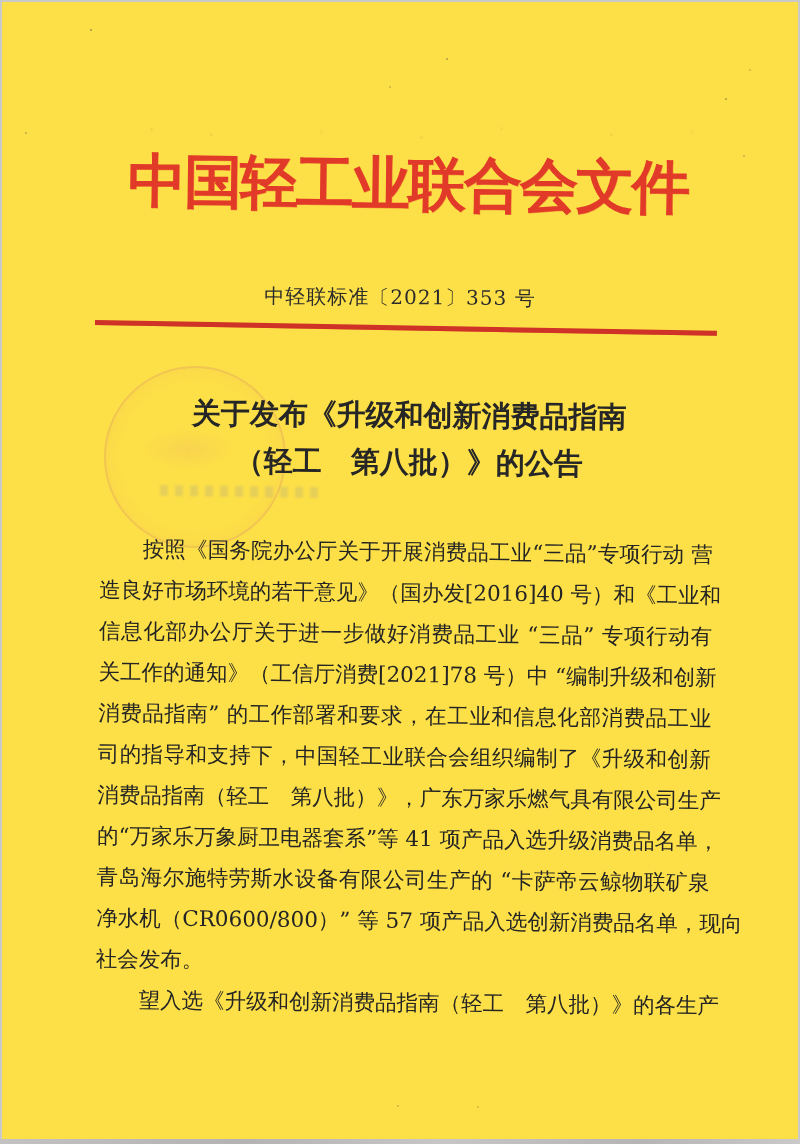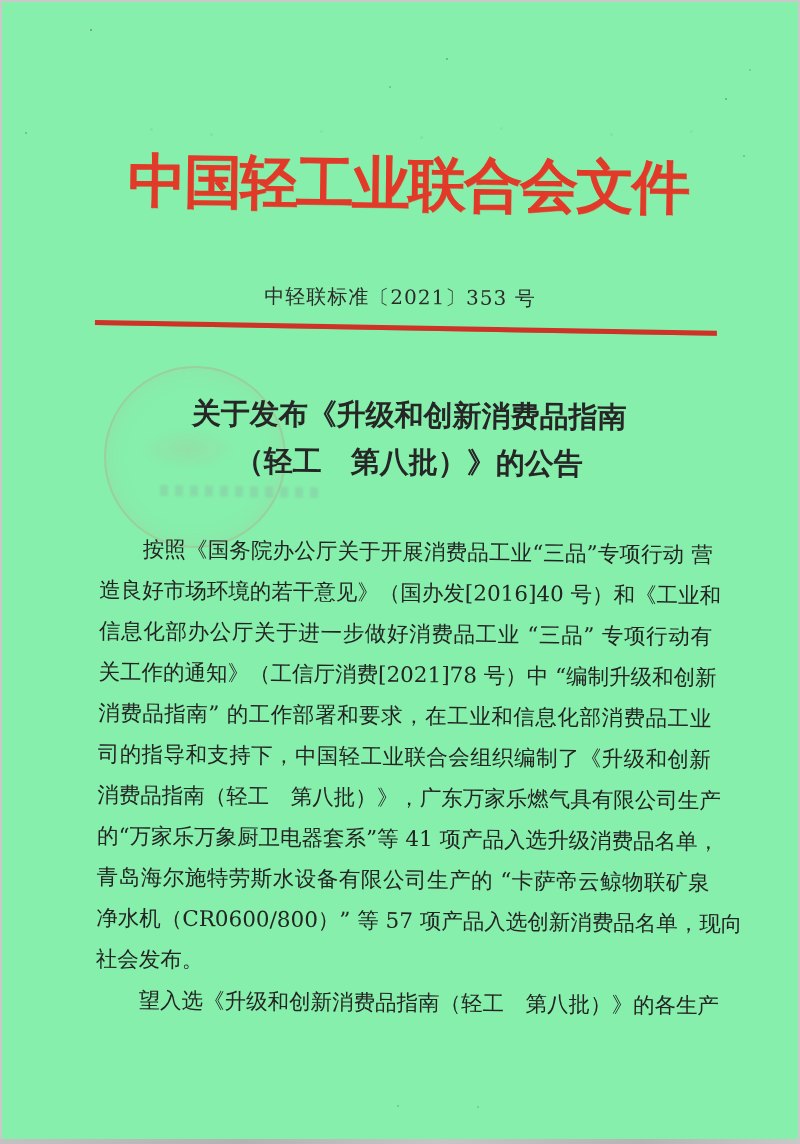--- a/index.html
+++ b/index.html
@@ -12,7 +12,7 @@
   .page {
     position: relative;
     width: 800px; height: 1144px;
-    background: #86efac;
+    background: #fde047;
     box-shadow: inset 0 0 0 2px #c9c9c9;
     overflow: hidden;
   }

